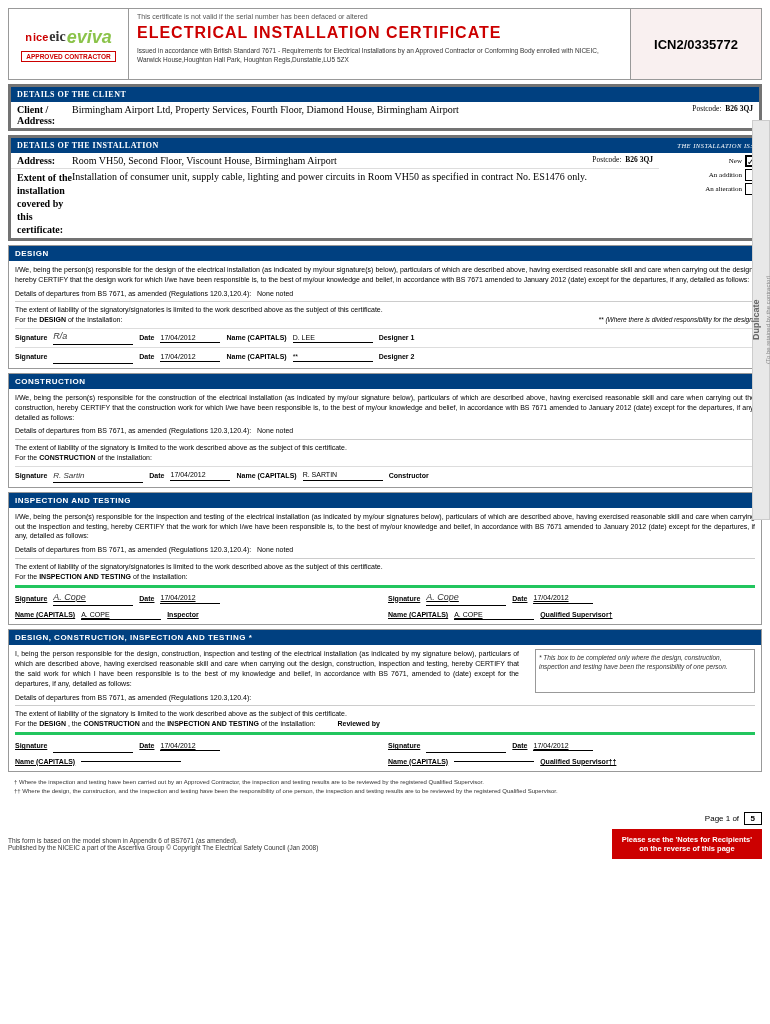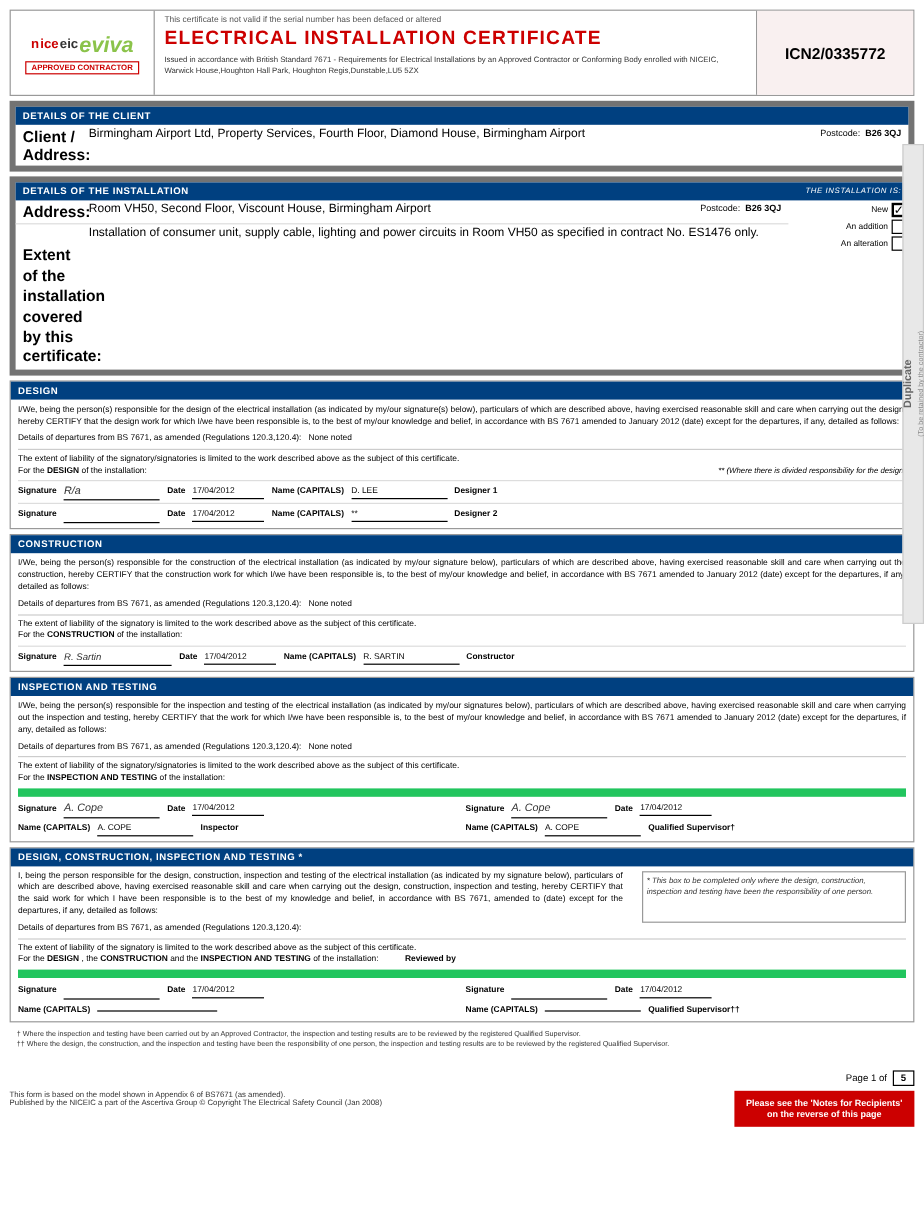--- a/index.html
+++ b/index.html
@@ -288,7 +288,7 @@
       <div style="display:flex;align-items:center;gap:1px;">
         <span style="font-size:11px;font-weight:bold;color:#cc0000;">n</span>
         <span style="font-size:11px;font-weight:bold;color:#cc0000;text-align:right;">ice</span>
-        <span style="font-size:11px;font-weight:bold;color:#333;">eic</span>
+        <span style="font-size:14px;font-weight:bold;color:#333;font-family:Liberation Serif, serif;">eic</span>
         <span style="font-size:18px;font-weight:bold;color:#8bc34a;font-style:italic;">eviva</span>
       </div>
       <div style="font-size:6.5px;color:#cc0000;font-weight:bold;border:1.5px solid #cc0000;padding:1px 4px;margin-top:3px;text-align:center;">APPROVED CONTRACTOR</div>

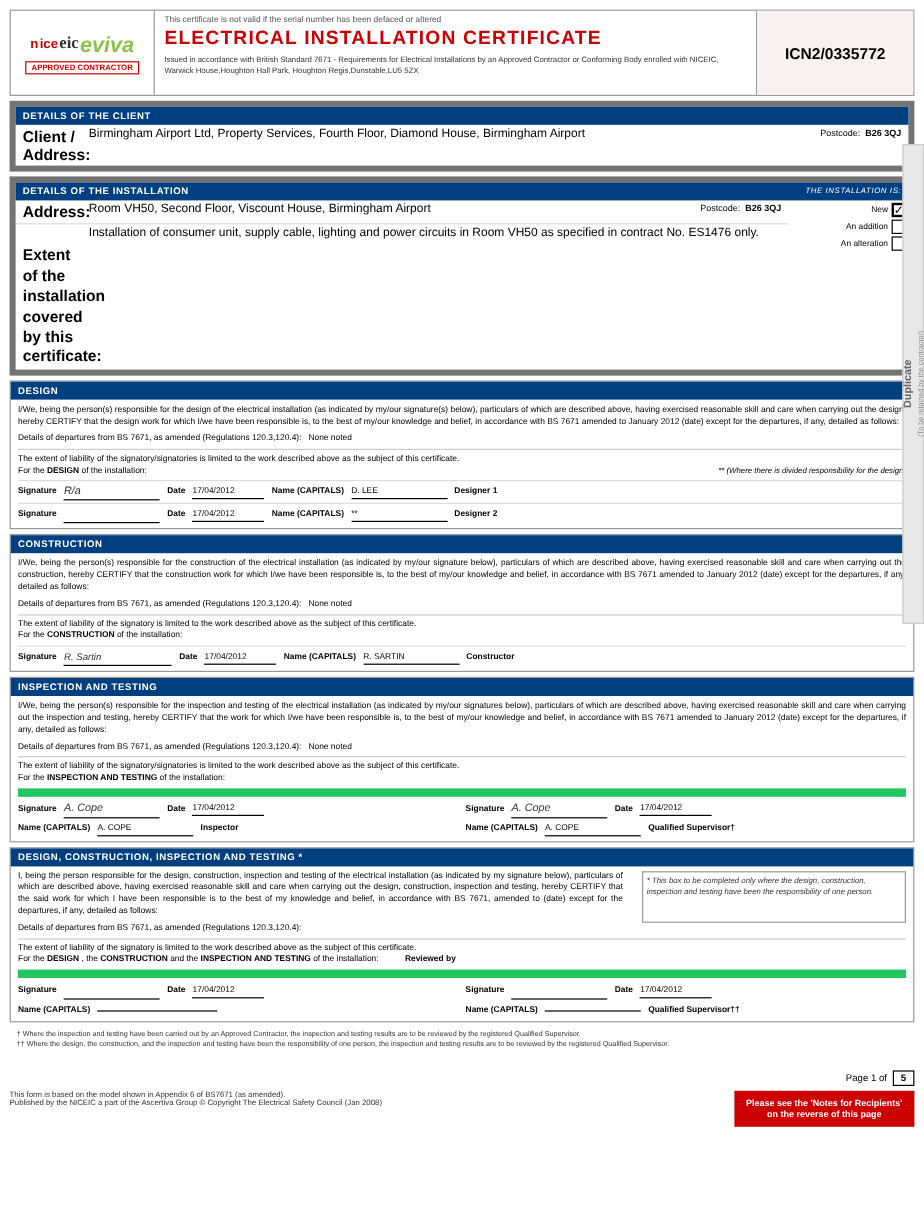--- a/index.html
+++ b/index.html
@@ -86,8 +86,9 @@
     }
     
     .section-box {
-      border: 5px solid #737373;
+      border: 3px solid #737373;
       margin-bottom: 4px;
+      font-family: Liberation Serif, serif;
     }
     
     .client-row {

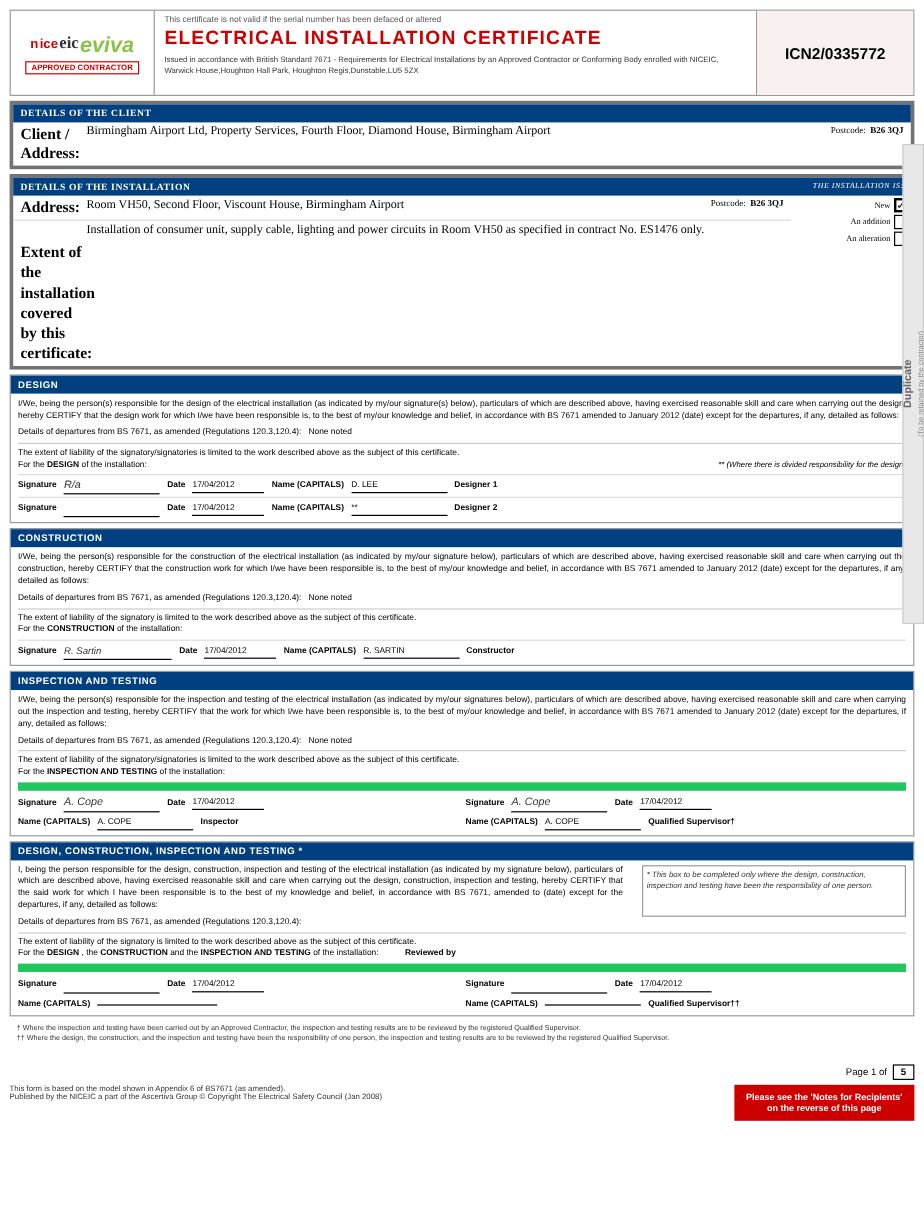--- a/index.html
+++ b/index.html
@@ -101,7 +101,7 @@
     .label-col {
       width: 55px;
       font-weight: bold;
-      font-size: 13px;
+      font-size: 10px;
       flex-shrink: 0;
     }
     .value-col {

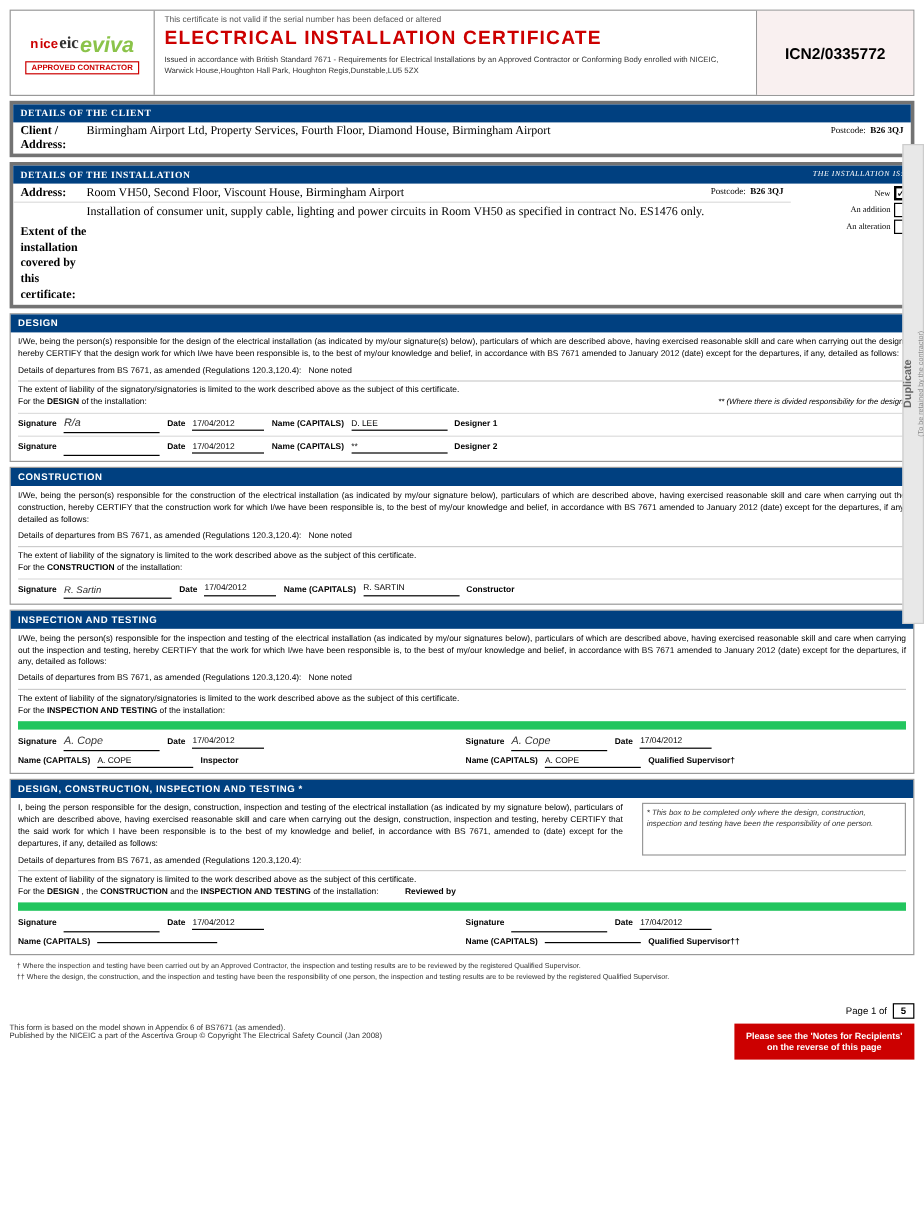--- a/index.html
+++ b/index.html
@@ -332,7 +332,7 @@
           </div>
         </div>
         <div class="client-row">
-          <div class="label-col" style="line-height:1.3;margin-top:16px;">Extent of the installation covered by this certificate:</div>
+          <div class="label-col" style="line-height:1.3;">Extent of the installation covered by this certificate:</div>
           <div class="value-col">Installation of consumer unit, supply cable, lighting and power circuits in Room VH50 as specified in contract No. ES1476 only.</div>
         </div>
       </div>

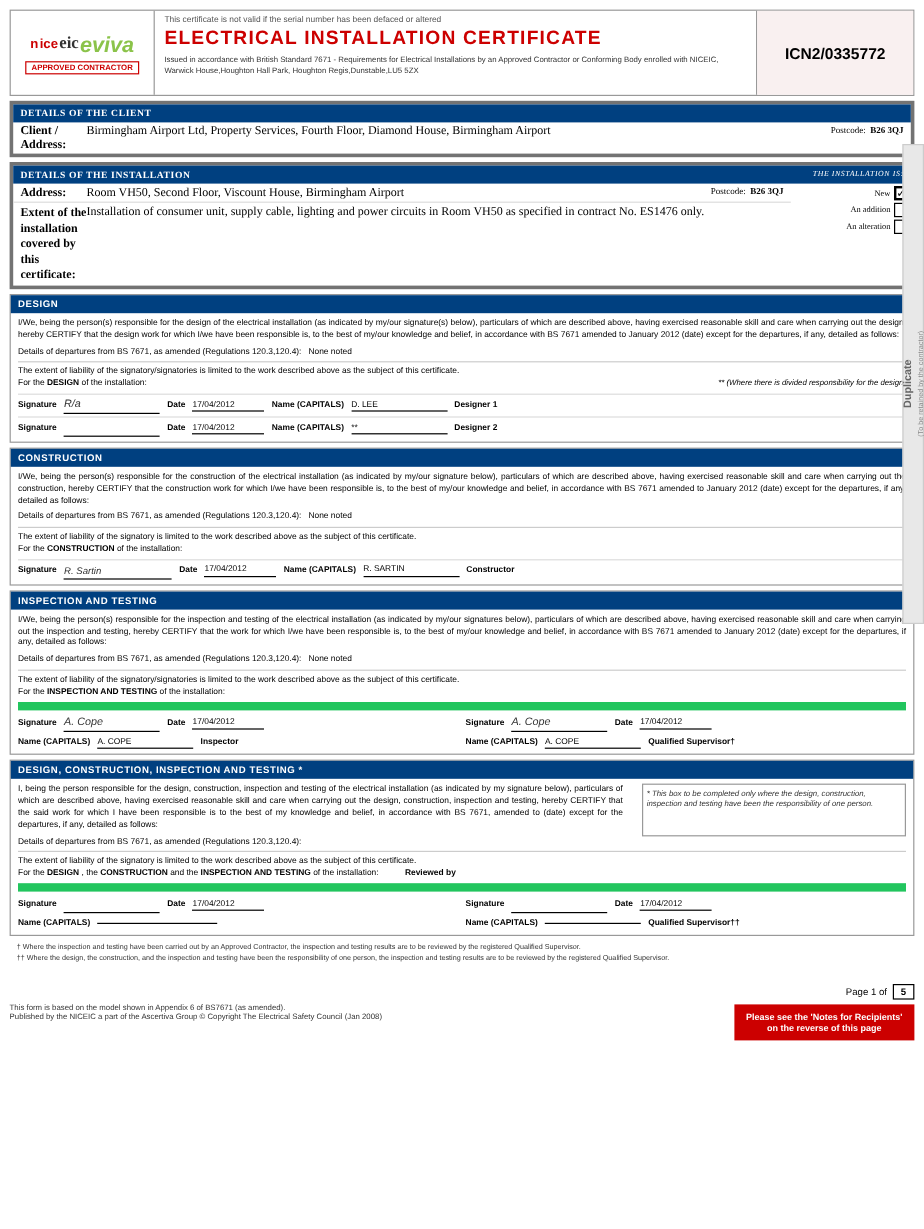--- a/index.html
+++ b/index.html
@@ -192,7 +192,8 @@
       gap: 6px;
       margin-top: 2px;
       padding-top: 2px;
-      border-top: 7px solid #22c55e;
+      border-top: 3px solid #22c55e;
+      text-decoration: underline;
     }
     .sig-col {
       flex: 1;

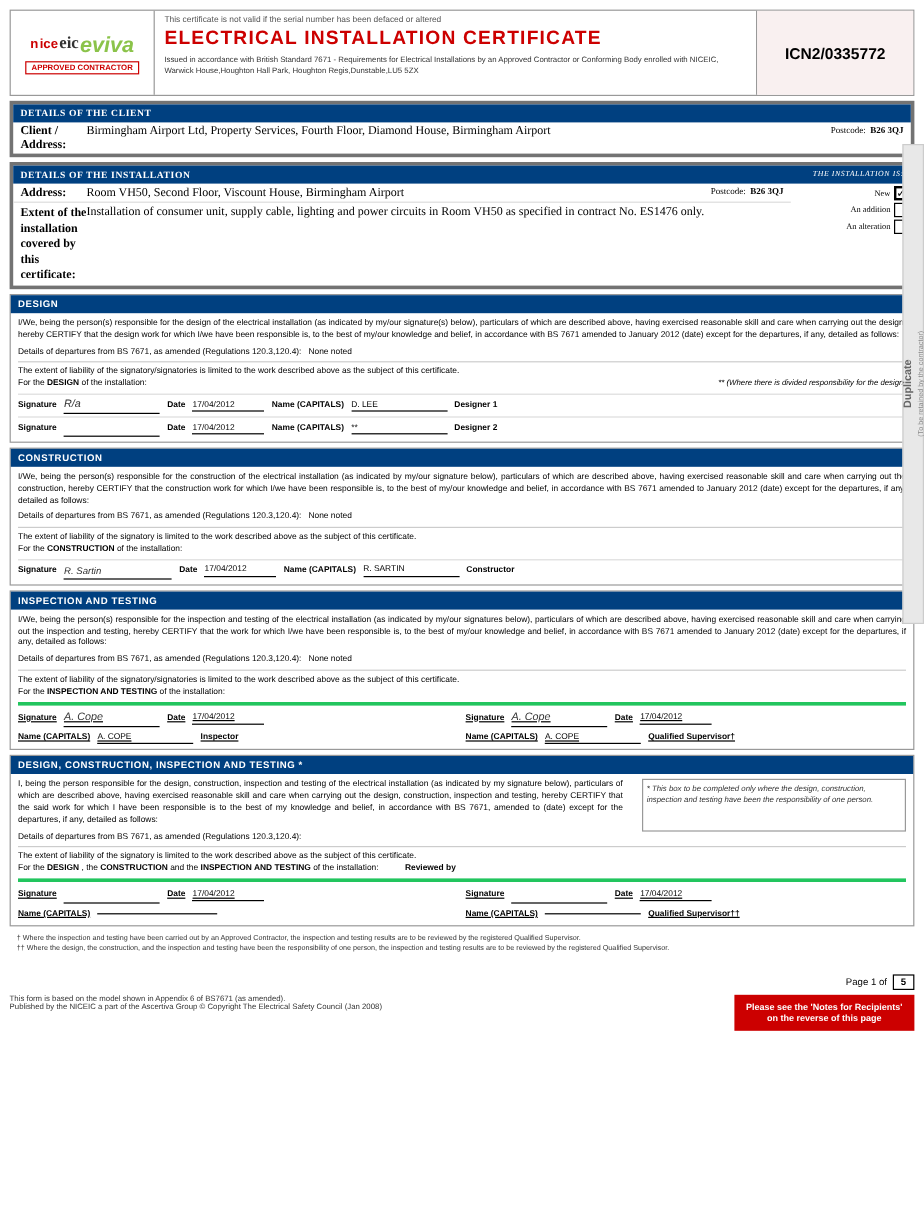--- a/index.html
+++ b/index.html
@@ -239,6 +239,7 @@
     .footer-bottom {
       display: flex;
       justify-content: space-between;
+      align-items: center;
       margin-top: 6px;
     }
     .footer-left {

